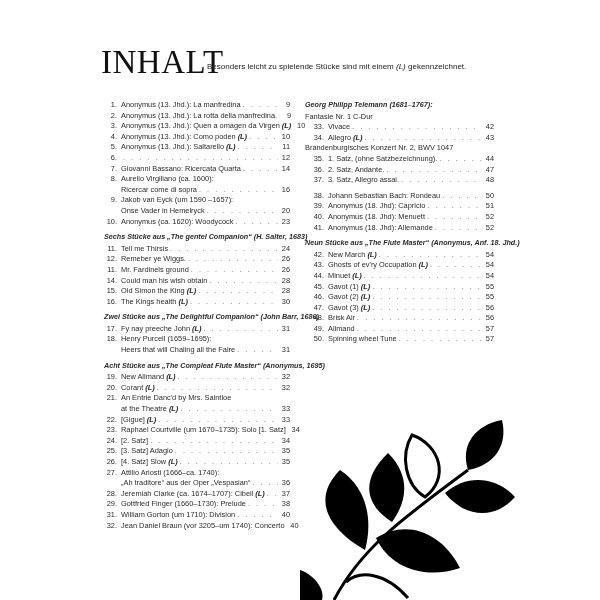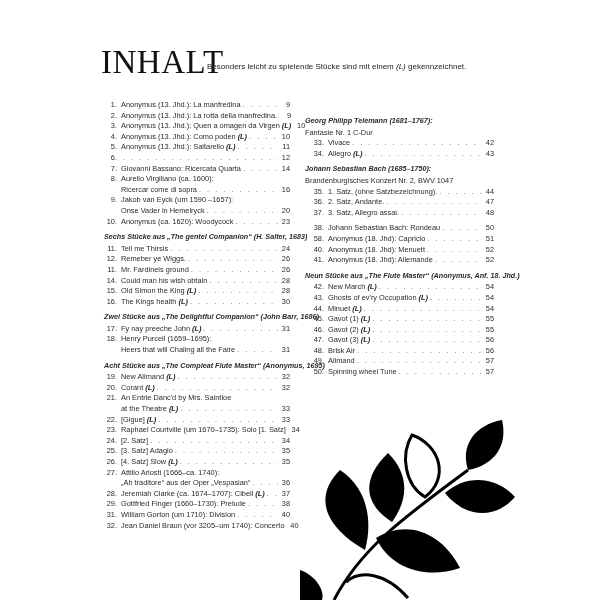--- a/index.html
+++ b/index.html
@@ -266,7 +266,7 @@
 </div>
 
 <div class="col col-right">
-  <div class="section" style="margin-top:16px">Georg Philipp Telemann (1681–1767):</div>
+  <div class="section" style="margin-top:0">Georg Philipp Telemann (1681–1767):</div>
   <div class="plain">Fantasie Nr. 1 C-Dur</div>
   <div class="indent">
       <div class="entry">

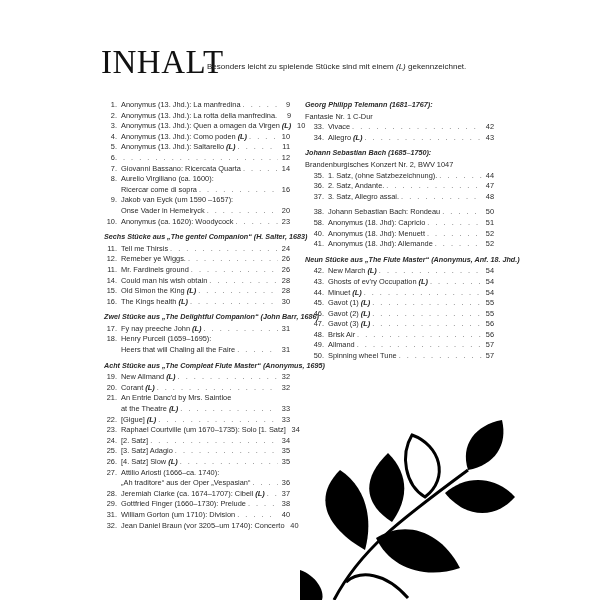--- a/index.html
+++ b/index.html
@@ -283,7 +283,6 @@
         <span class="page">43</span>
       </div>
     </div>
-  <div class="section">Johann Sebastian Bach (1685–1750):</div>
   <div class="plain">Brandenburgisches Konzert Nr. 2, BWV 1047</div>
   <div class="indent">
       <div class="entry">

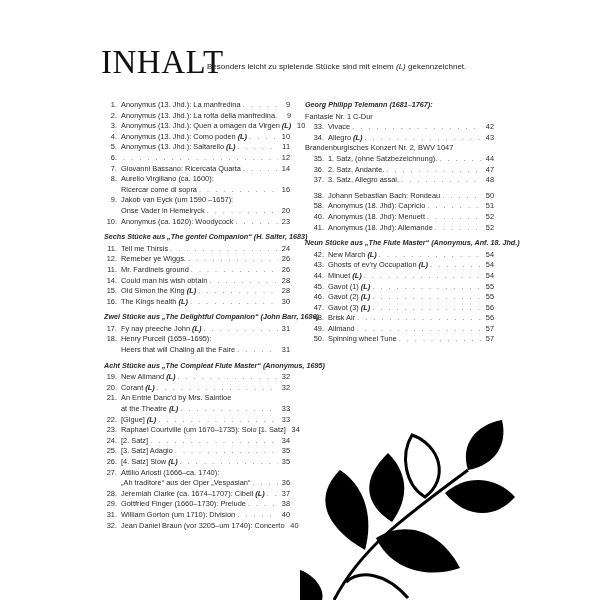--- a/index.html
+++ b/index.html
@@ -313,7 +313,7 @@
         <span class="page">50</span>
       </div>
       <div class="entry">
-        <span class="num">58.</span>
+        <span class="num">39.</span>
         <span class="txt">Anonymus (18. Jhd): Capricio</span>
         <span class="dots"></span>
         <span class="page">51</span>

